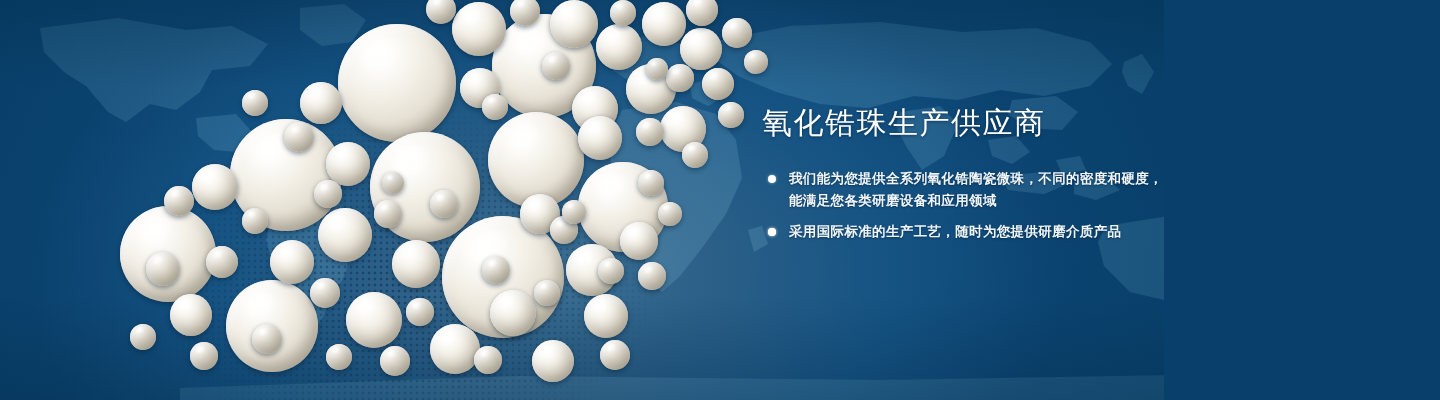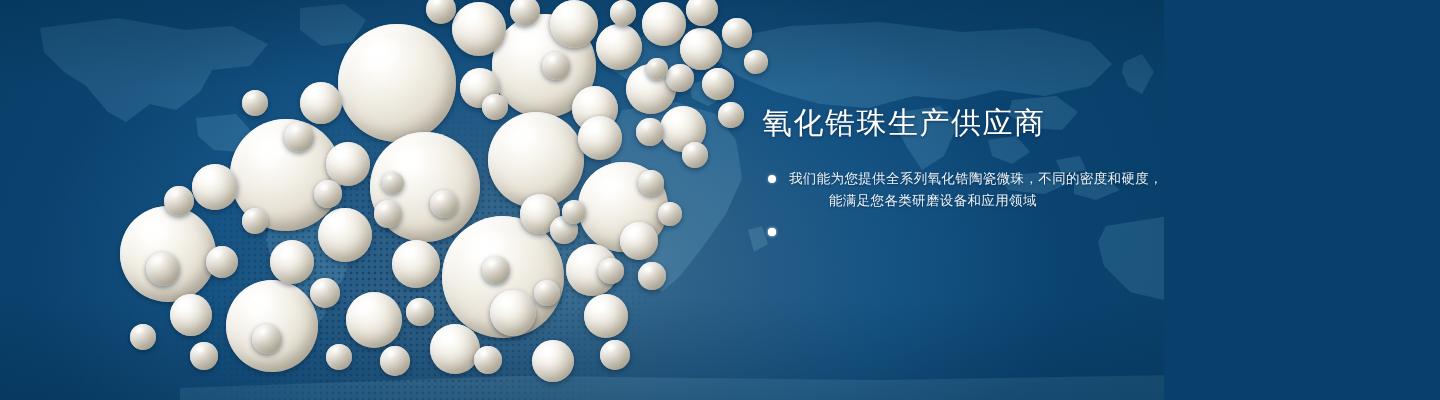--- a/index.html
+++ b/index.html
@@ -102,7 +102,7 @@
     text-shadow: 0 1px 3px rgba(2,26,50,0.55);
     white-space: nowrap;
   }
-  .bullets { list-style: none; margin: 0; padding: 0; }
+  .bullets { list-style: none; margin: 0; padding: 0; font-weight: bold; }
   .bullet {
     position: relative;
     padding-left: 27px;

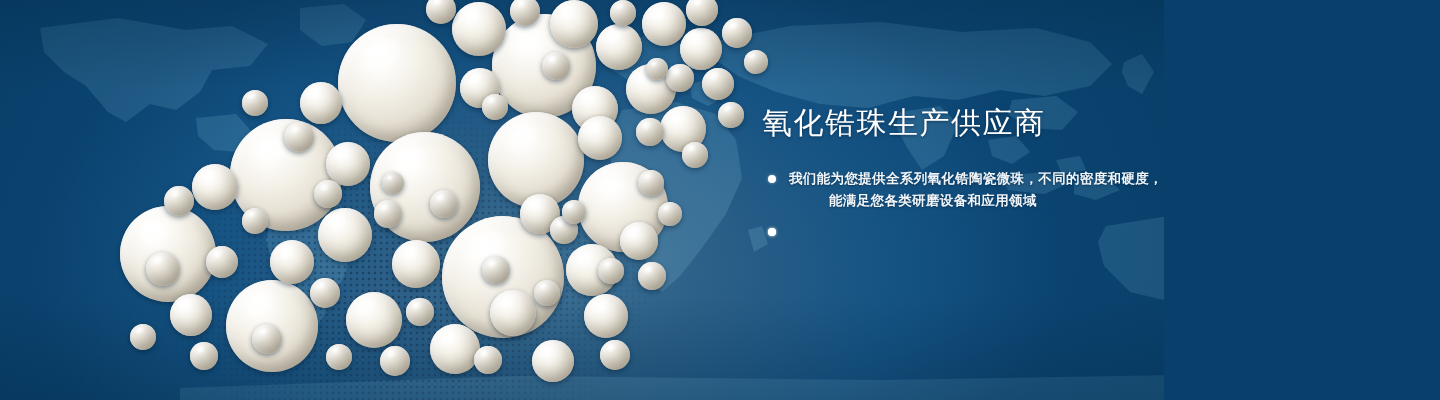--- a/index.html
+++ b/index.html
@@ -124,7 +124,7 @@
     background: #ffffff;
     box-shadow: 0 0 3px rgba(255,255,255,0.5);
   }
-  .bl2 { display: block; margin-left: 40px; }
+  .bl2 { display: block; }
 </style>
 </head>
 <body>

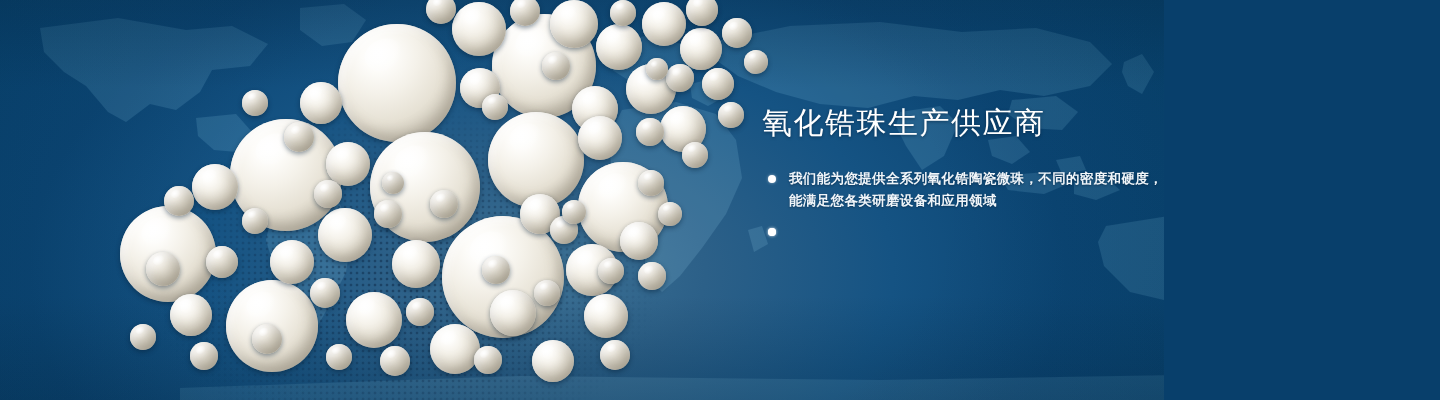--- a/index.html
+++ b/index.html
@@ -270,6 +270,7 @@
       </li>
       <li class="bullet">
         <span class="dot"></span>
+        <span>采用国际标准的生产工艺，随时为您提供研磨介质产品</span>
       </li>
     </ul>
   </div>

